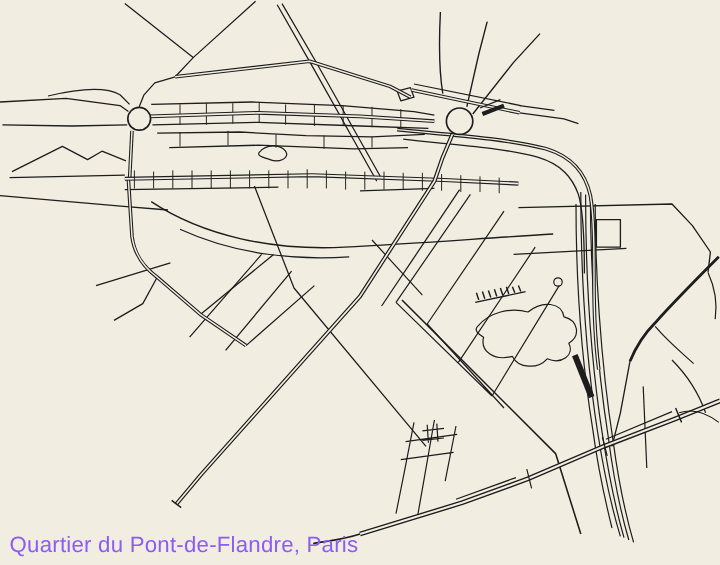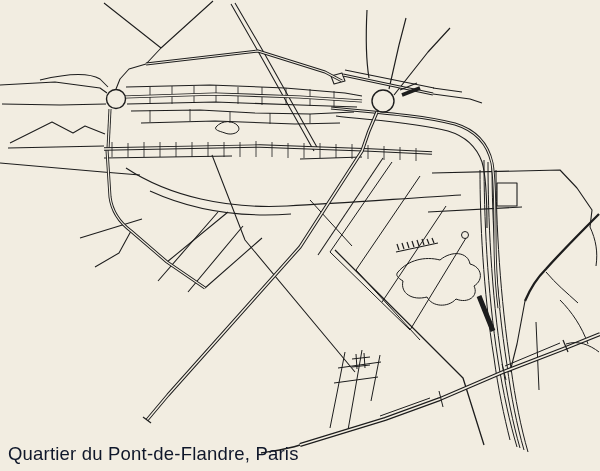--- a/index.html
+++ b/index.html
@@ -98,7 +98,7 @@
       <circle cx="116" cy="99" r="9.5" fill="#f2ede1" stroke="#1d1d1d" stroke-width="1.4"></circle>
       <circle cx="383" cy="101" r="11" fill="#f2ede1" stroke="#1d1d1d" stroke-width="1.4"></circle>
     </svg>
-  <div id="caption" style="color: #0f172a;">Quartier du Pont-de-Flandre, Paris</div>
+  <div id="caption" style="color: #8b5cf6;">Quartier du Pont-de-Flandre, Paris</div>
 </div>
 
 </body></html>

